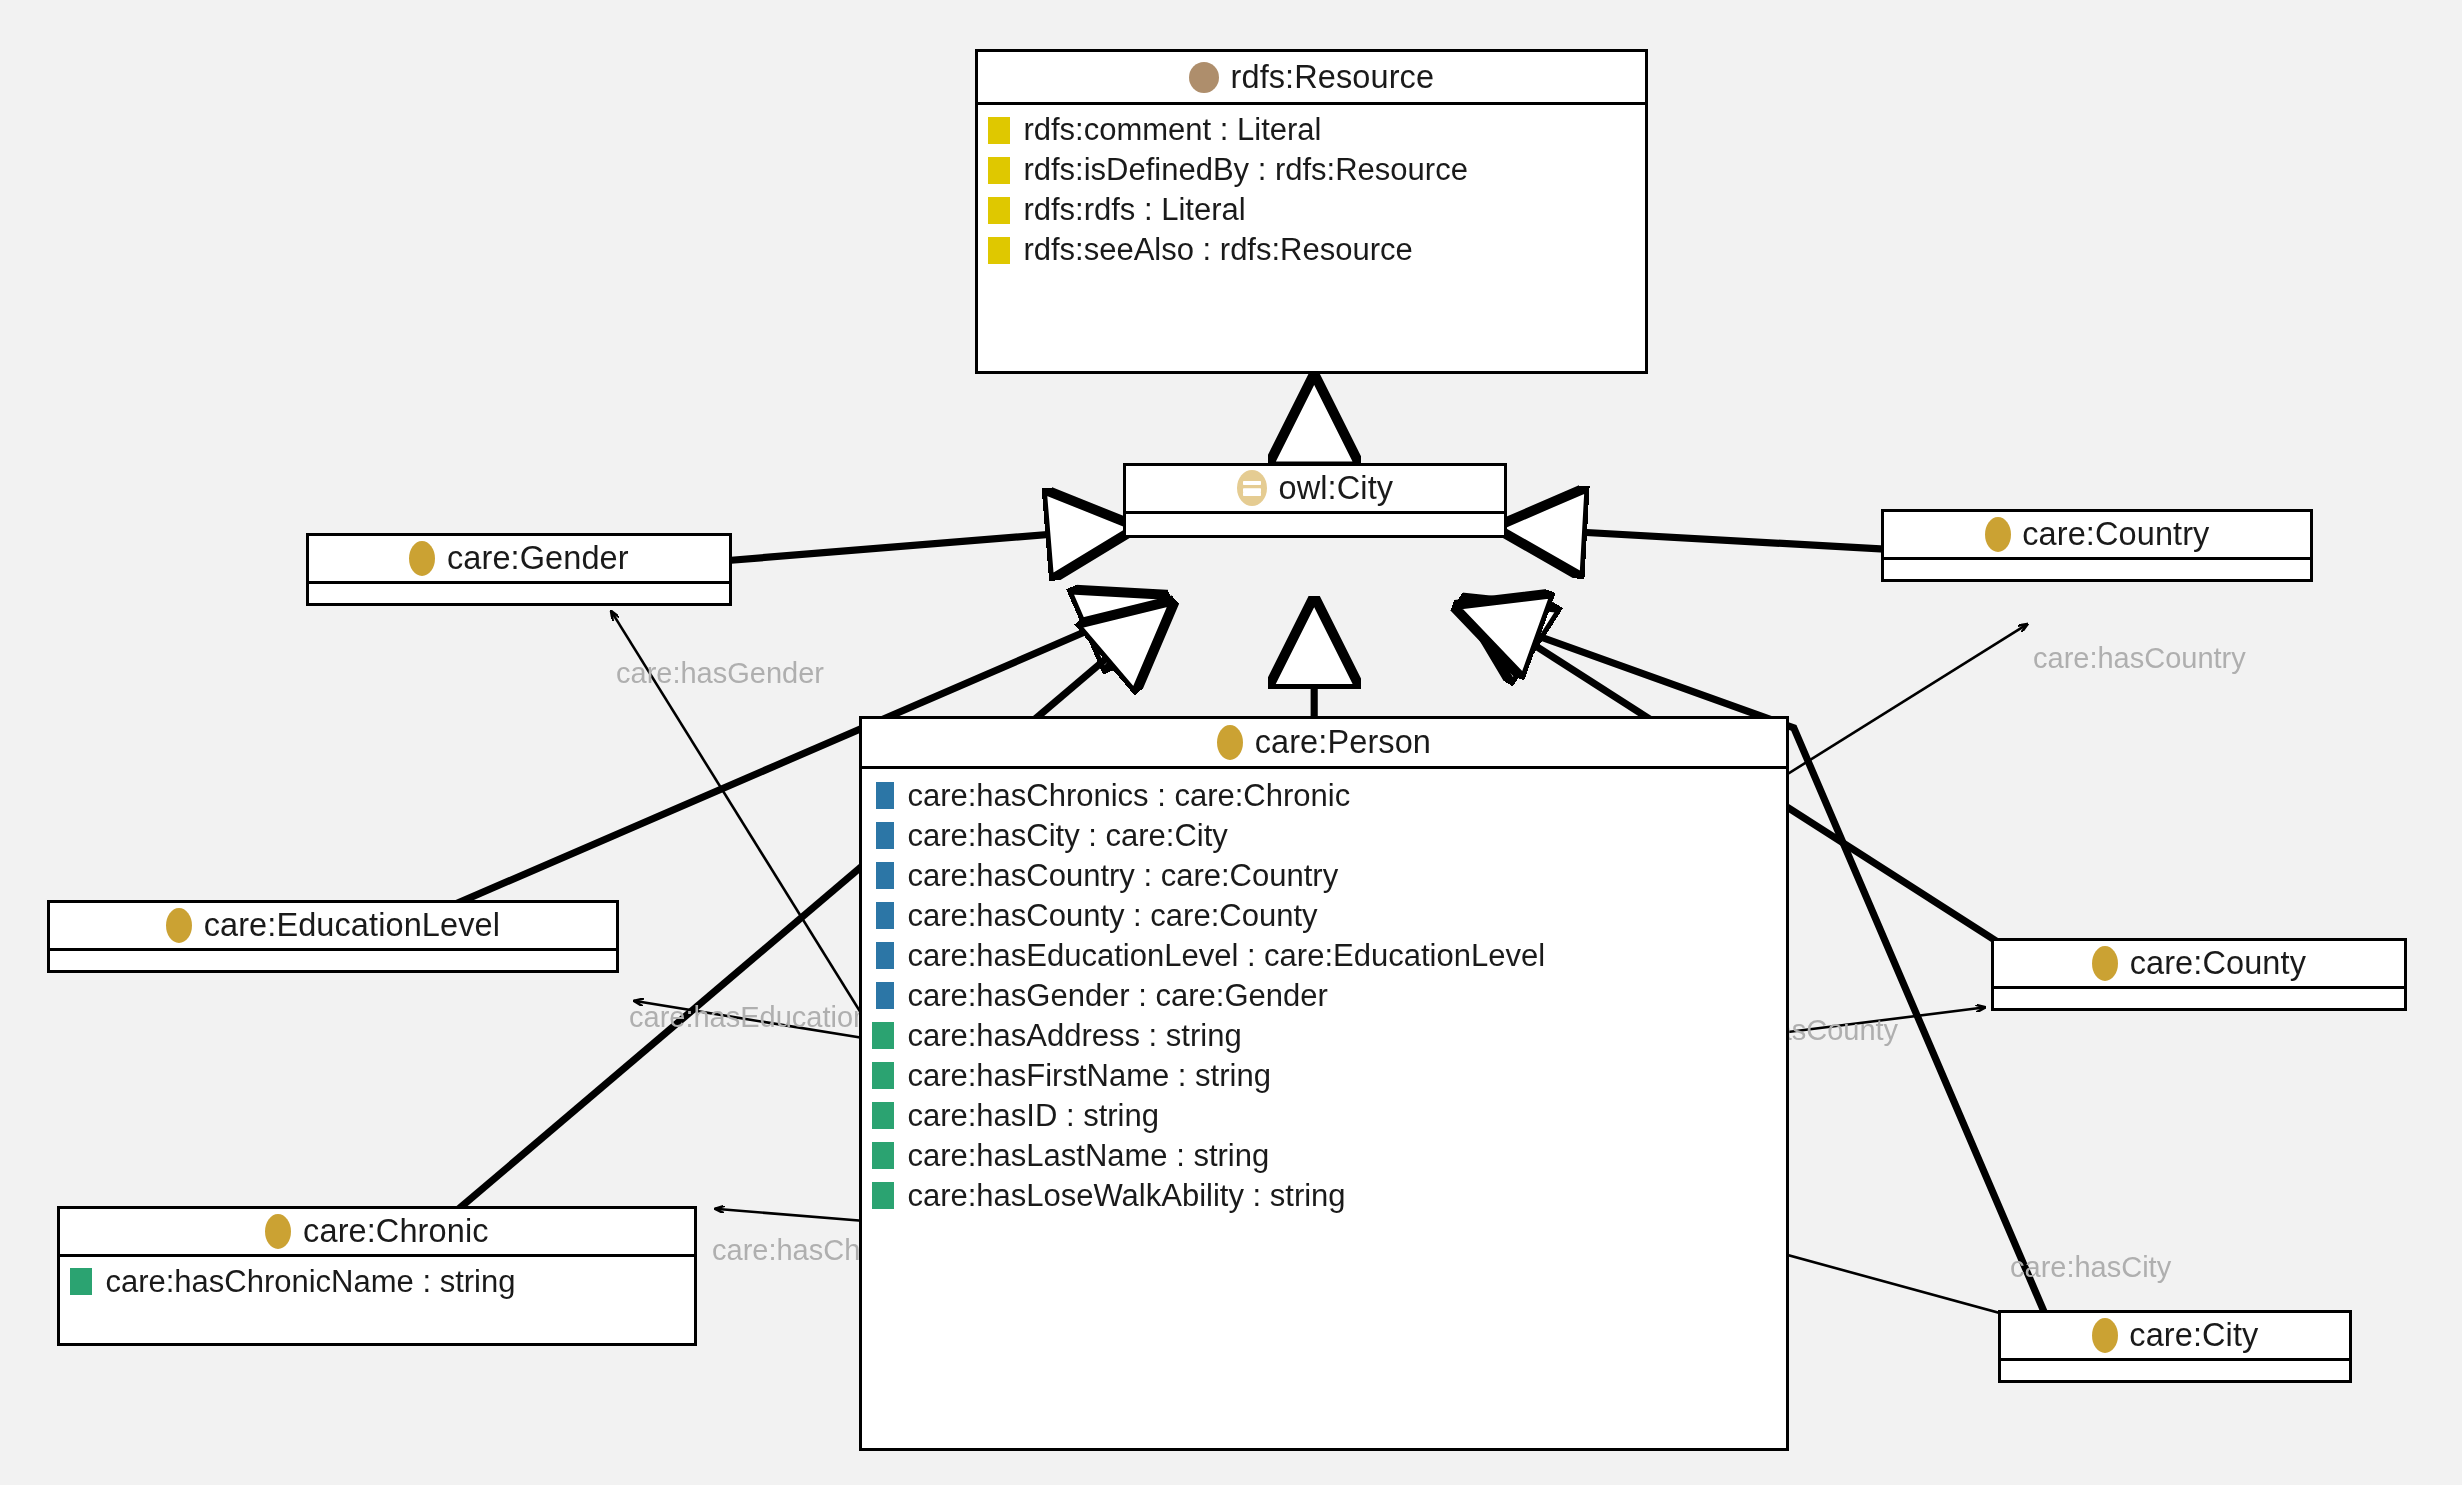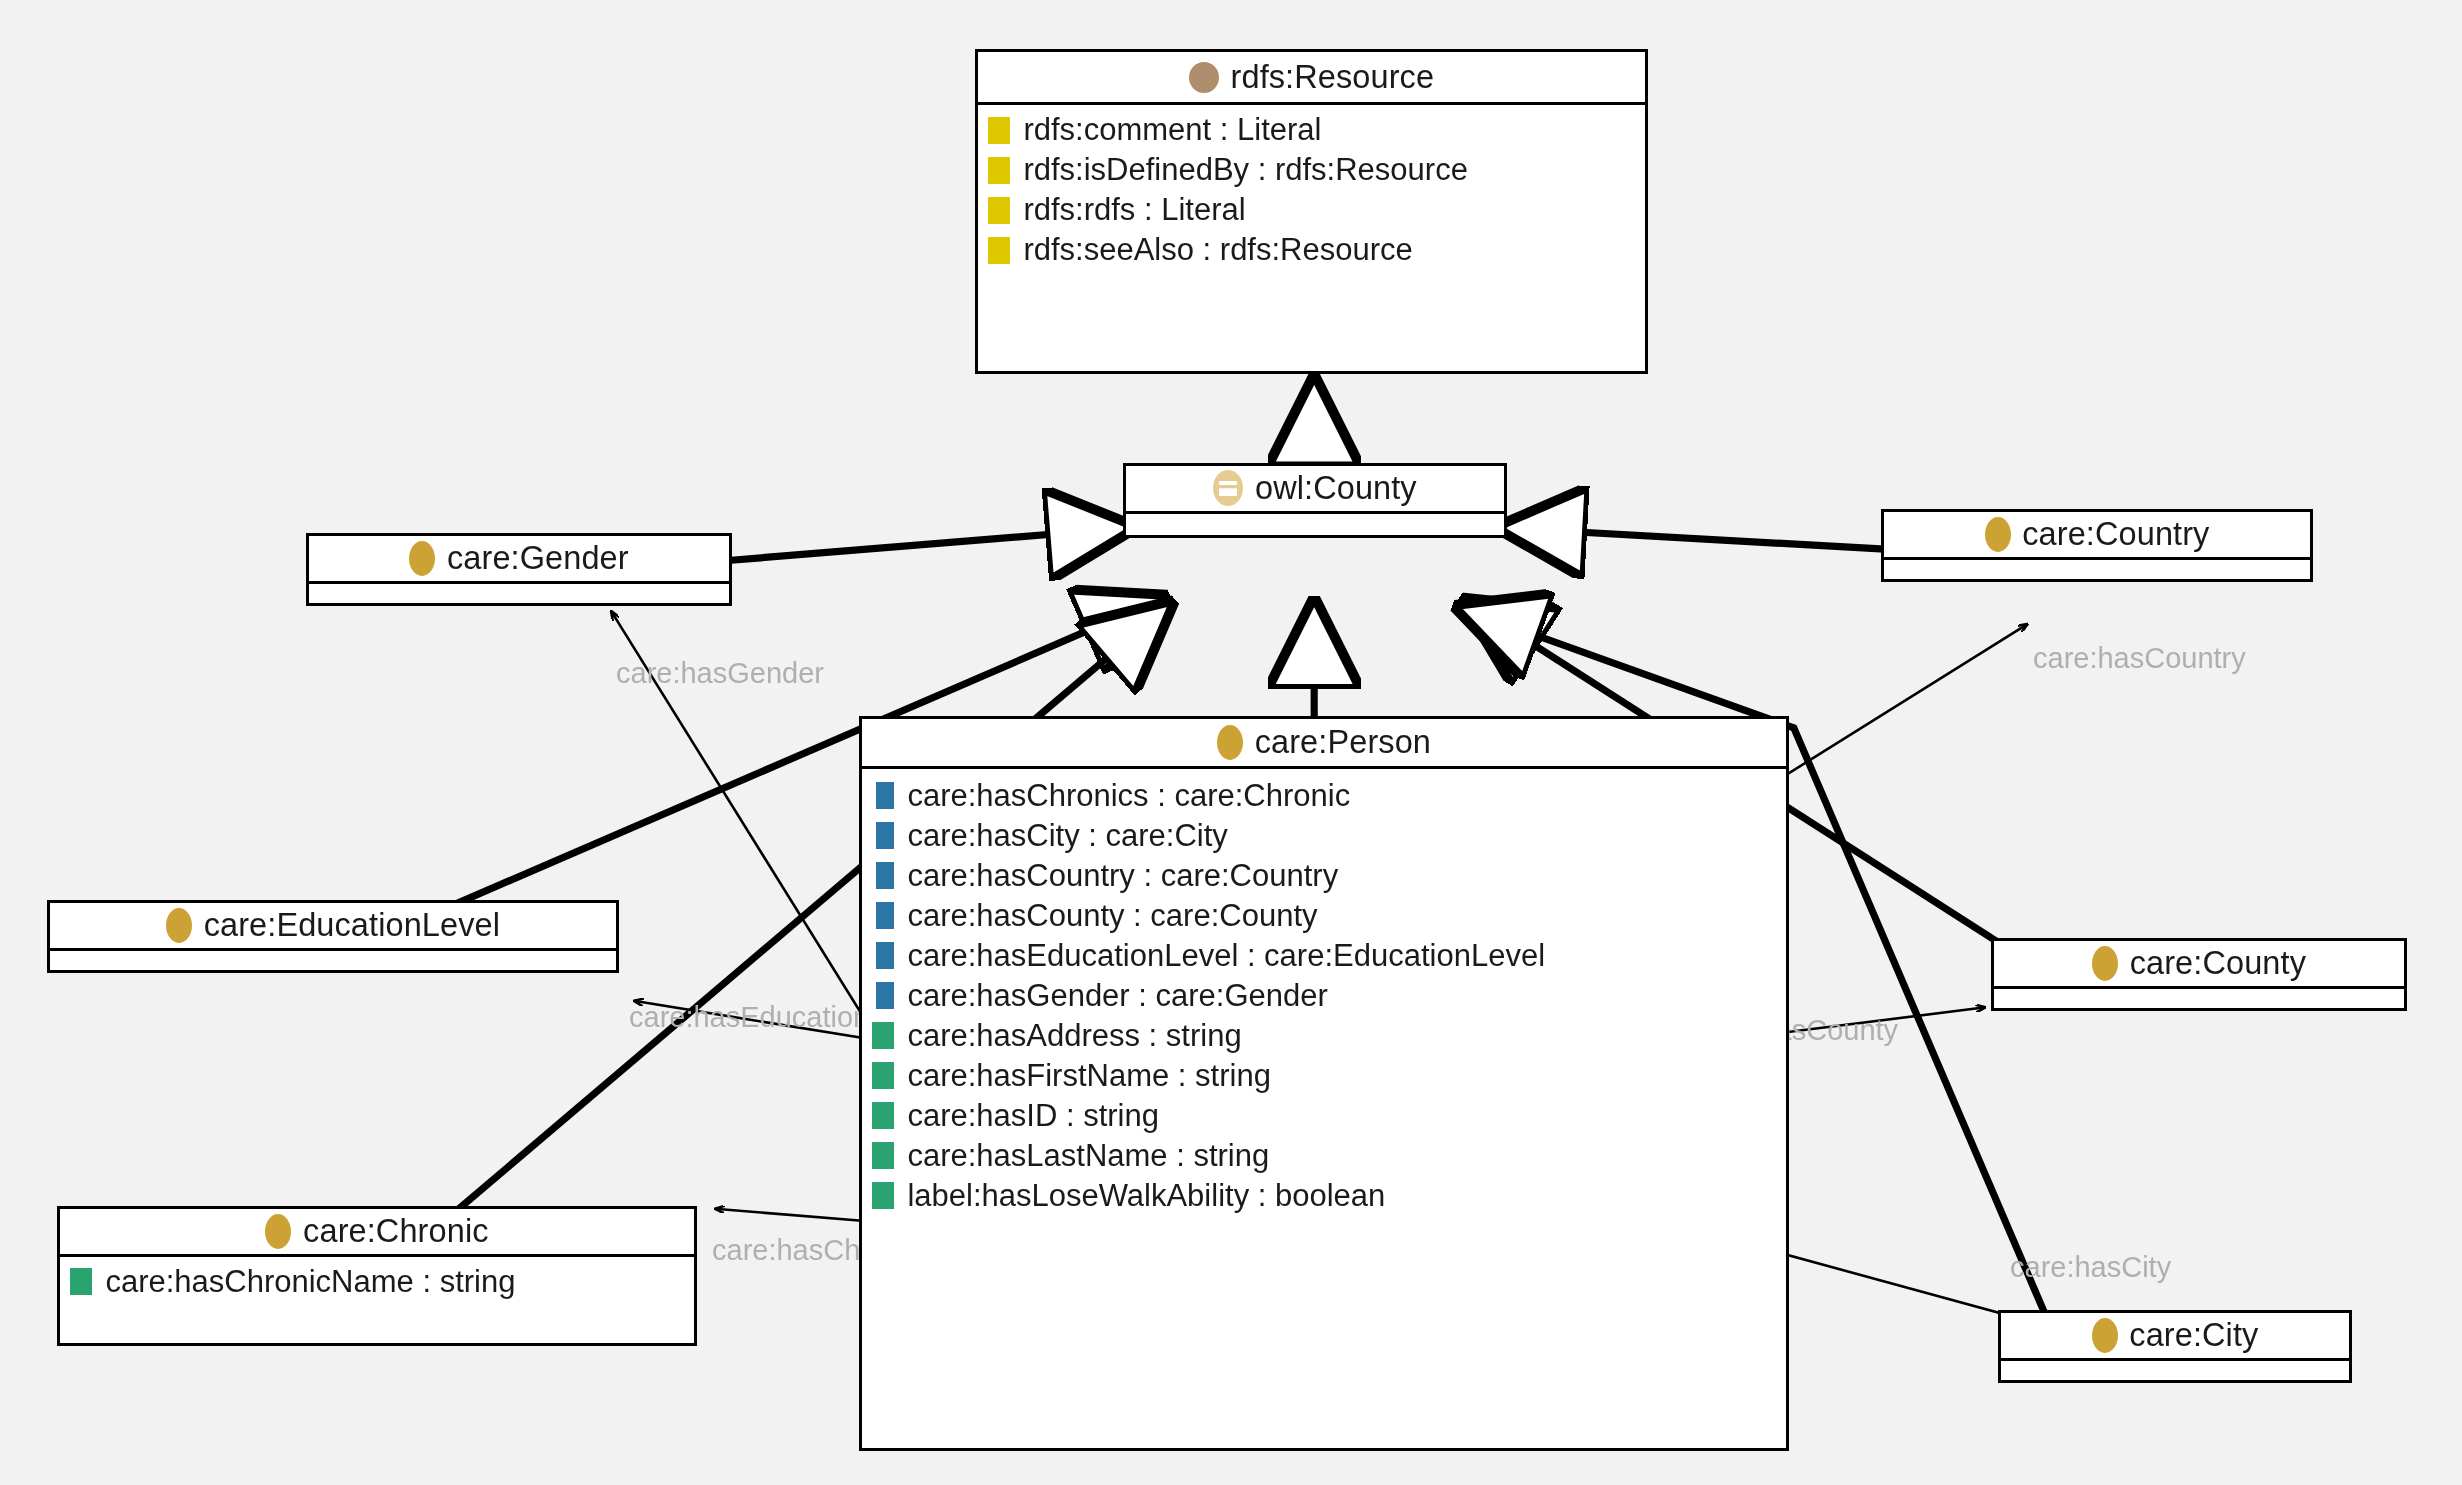--- a/index.html
+++ b/index.html
@@ -192,7 +192,7 @@
   <div class="uml" style="left:1123px;top:463px;width:384px;height:75px;">
     <div class="hdr" style="padding:3.9px 14.3px;">
       <span class="ico-thing"></span>
-      <span class="cname">owl:County</span>
+      <span class="cname">owl:City</span>
     </div>
     <div class="body empty" style="min-height:0;"></div>
   </div>

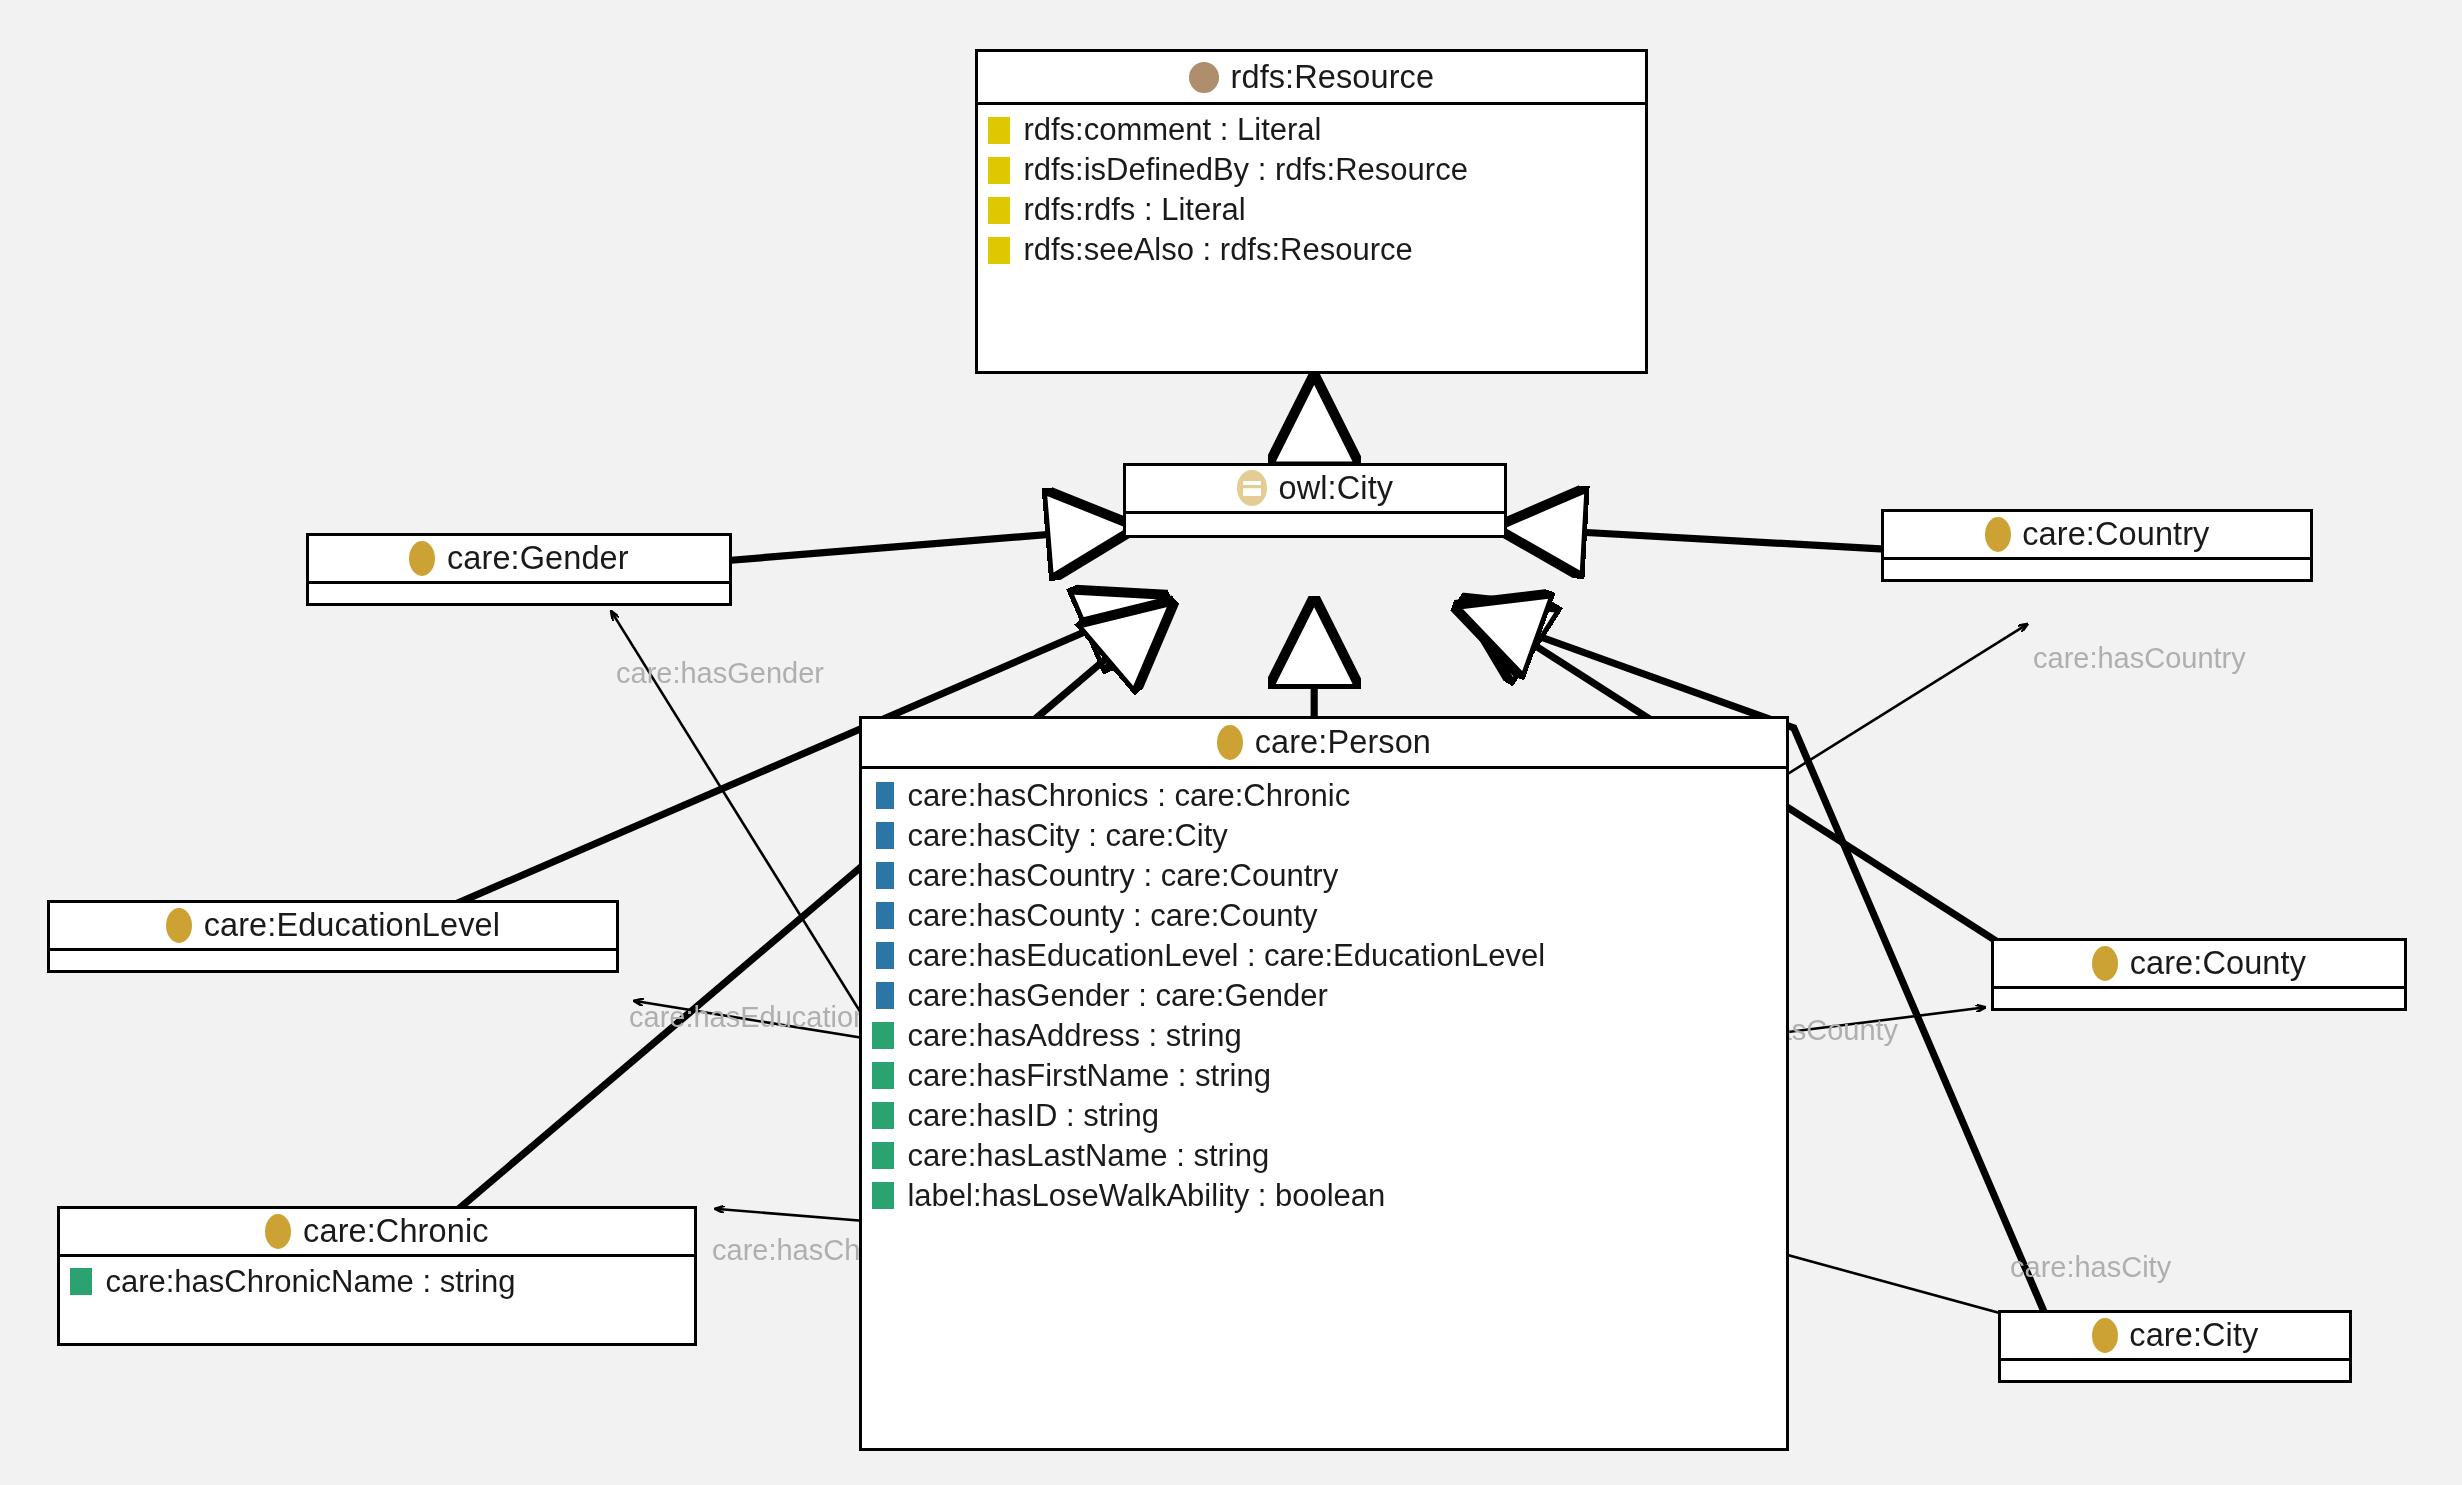--- a/index.html
+++ b/index.html
@@ -298,7 +298,7 @@
       </div>
       <div class="row">
         <span class="sq green"></span>
-        <span class="lbl">label:hasLoseWalkAbility : boolean</span>
+        <span class="lbl">care:hasLoseWalkAbility : string</span>
       </div>
     </div>
   </div>

